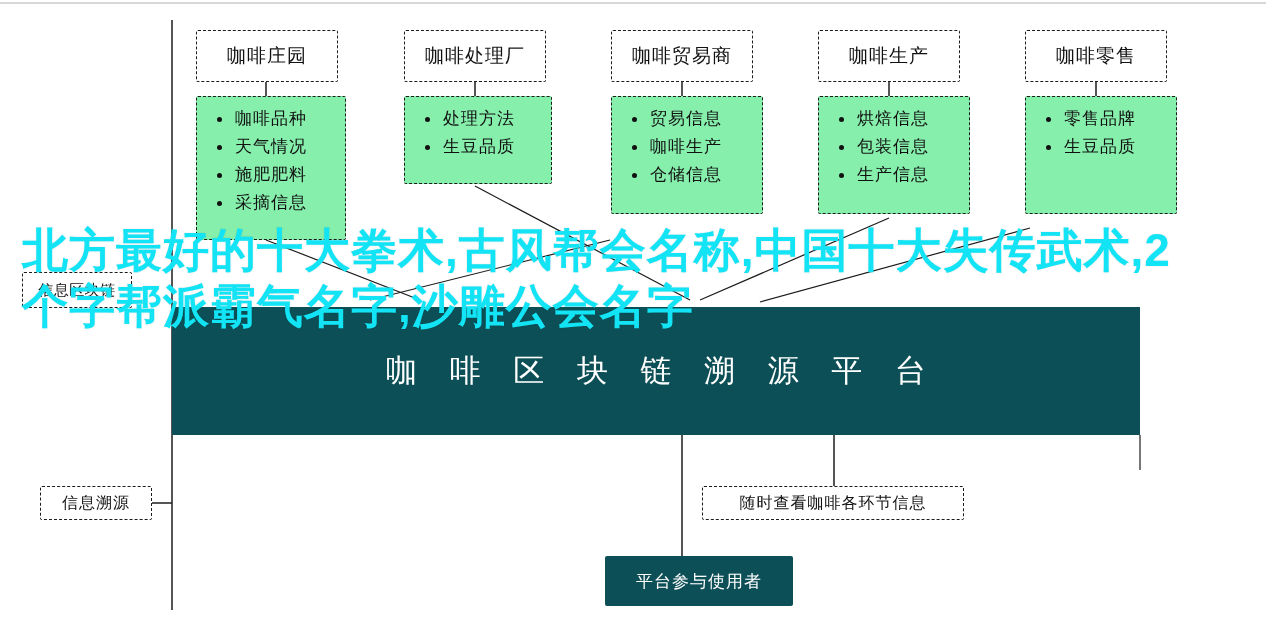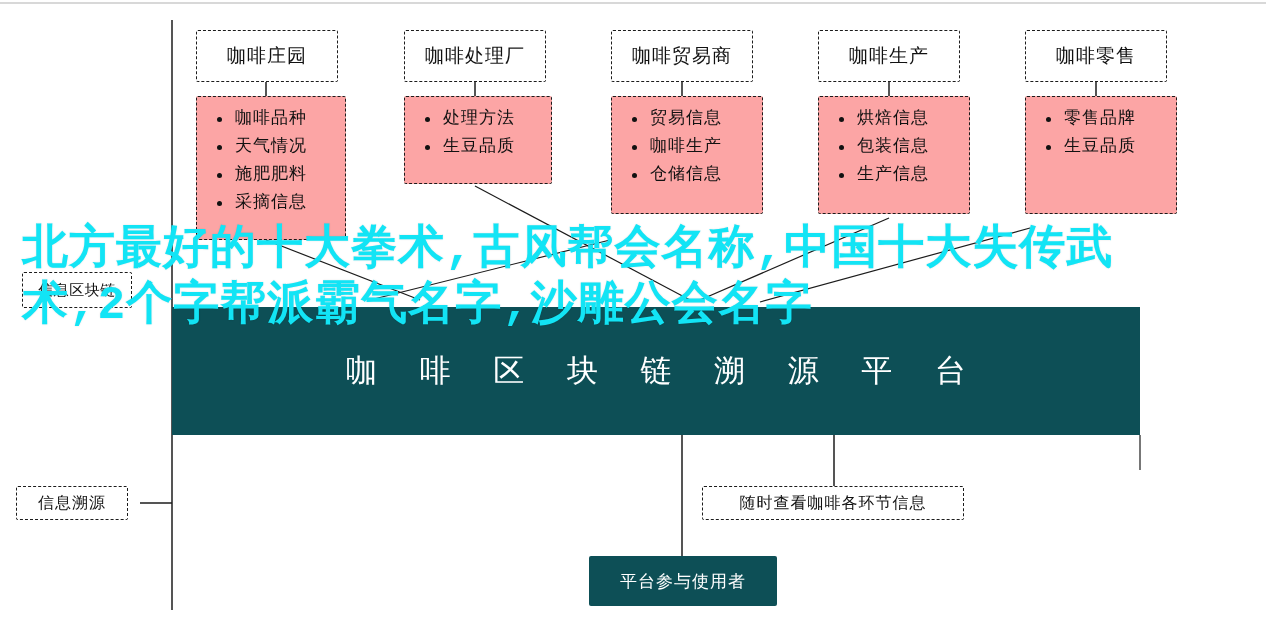--- a/index.html
+++ b/index.html
@@ -13,7 +13,7 @@
     height: 622px;
     background: #ffffff;
     overflow: hidden;
-    font-family: Liberation Mono, monospace;
+    font-family: Liberation Sans, sans-serif;
   }
   
   .top-rule {

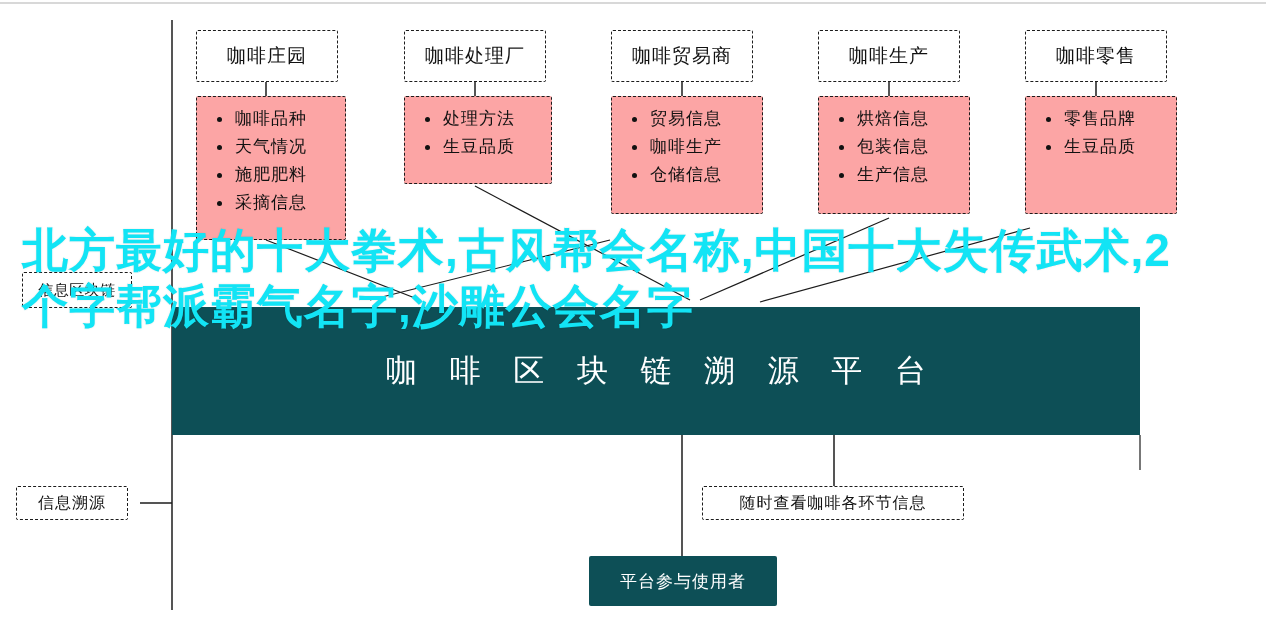--- a/index.html
+++ b/index.html
@@ -56,7 +56,7 @@
     position: absolute;
     box-sizing: border-box;
     border: 1.5px dashed #1c1c1c;
-    background: #fca5a5;
+    background: #86efac;
     padding: 8px 10px 8px 12px;
     border-radius: 2px;
   }

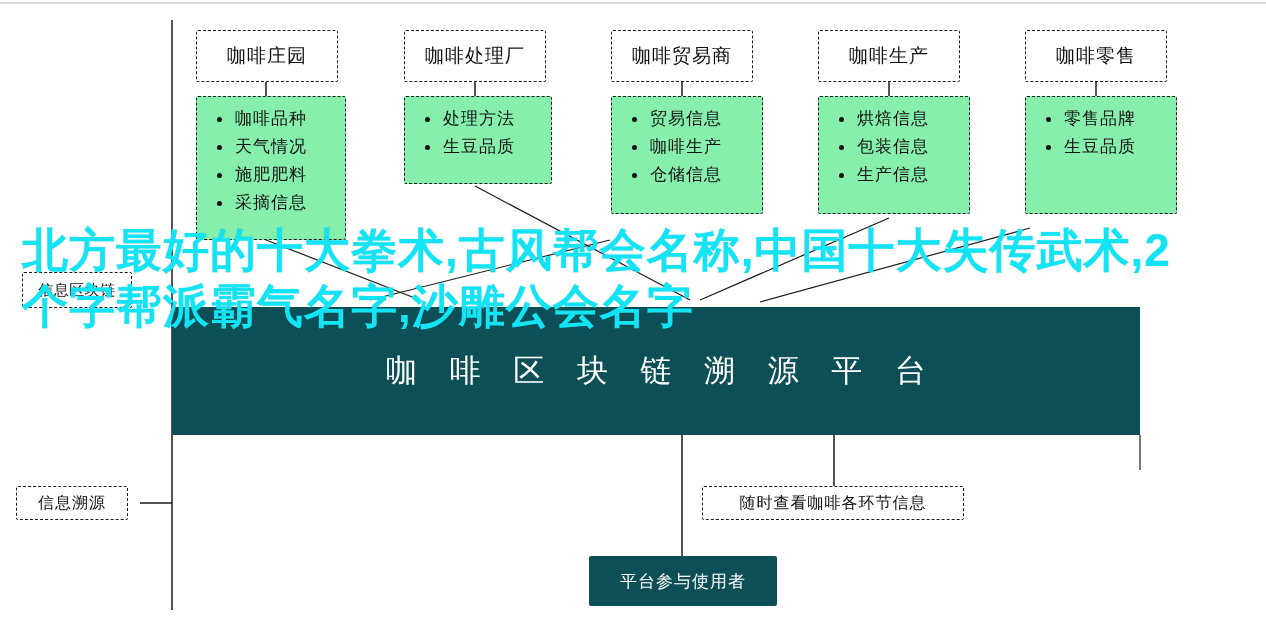--- a/index.html
+++ b/index.html
@@ -239,7 +239,7 @@
     <span class="label">咖 啡 区 块 链 溯 源 平 台</span>
   </div>
 
-  <div class="bottom-node" style="left:16px; top:486px; width:112px; height:34px;">
+  <div class="bottom-node" style="left:40px; top:486px; width:112px; height:34px;">
     <span>信息溯源</span>
   </div>
 

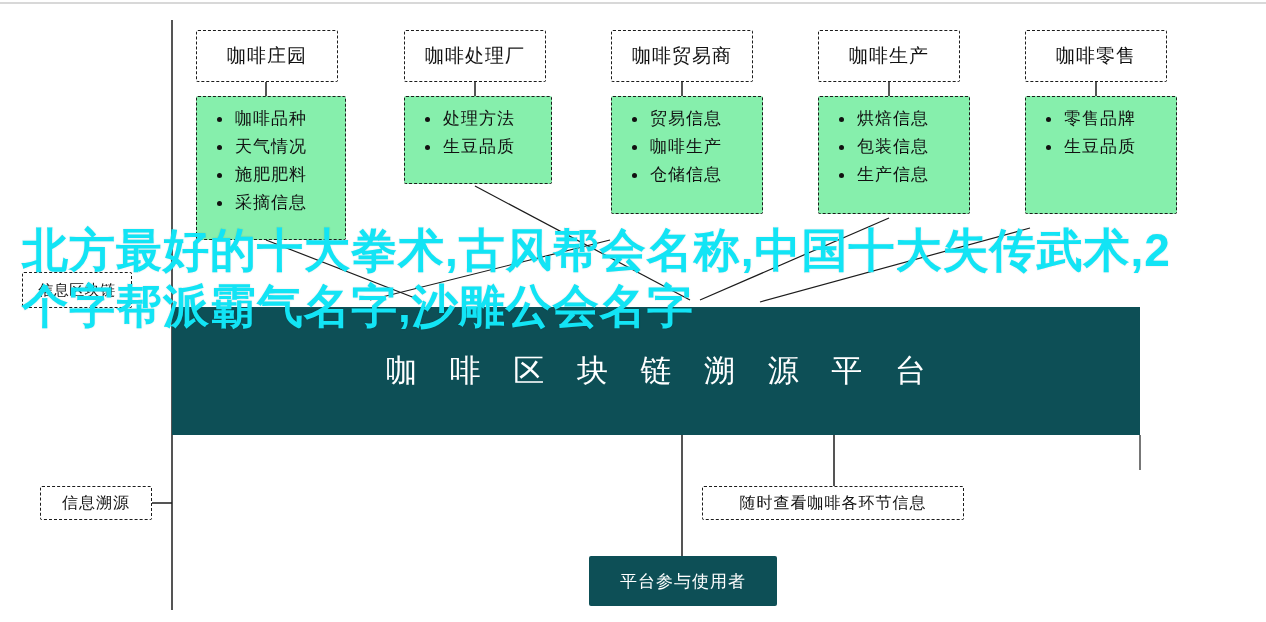--- a/index.html
+++ b/index.html
@@ -247,7 +247,7 @@
     <span>随时查看咖啡各环节信息</span>
   </div>
 
-  <div class="teal-node" style="left:589px; top:556px; width:188px; height:50px;justify-content:center;">
+  <div class="teal-node" style="left:605px; top:556px; width:188px; height:50px;justify-content:center;">
     <span>平台参与使用者</span>
   </div>
 

